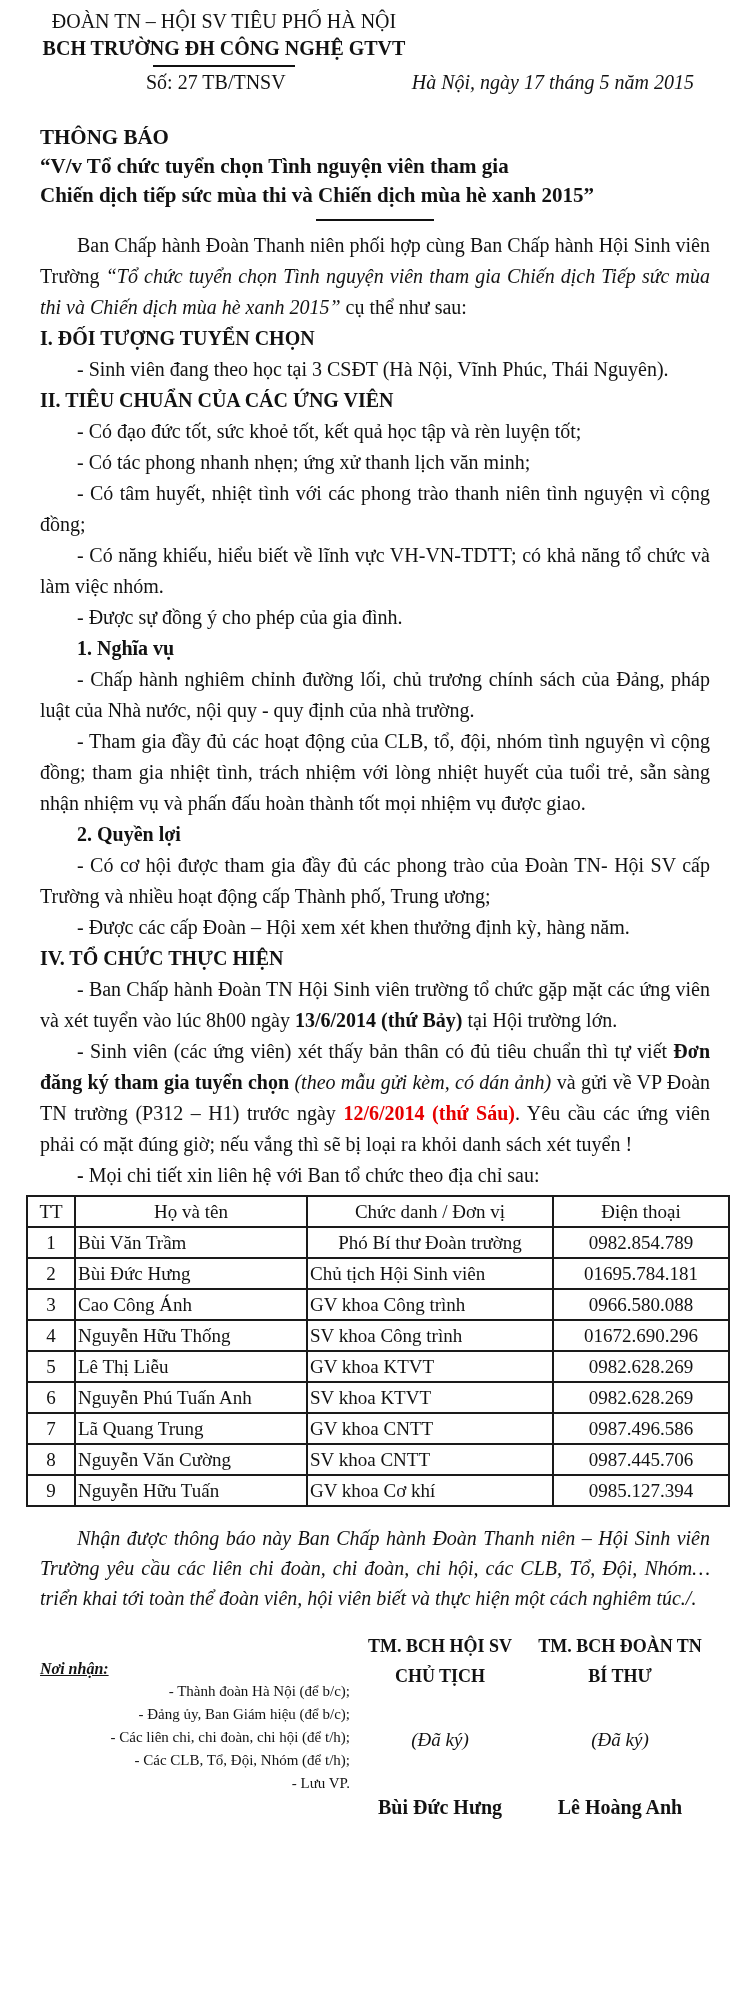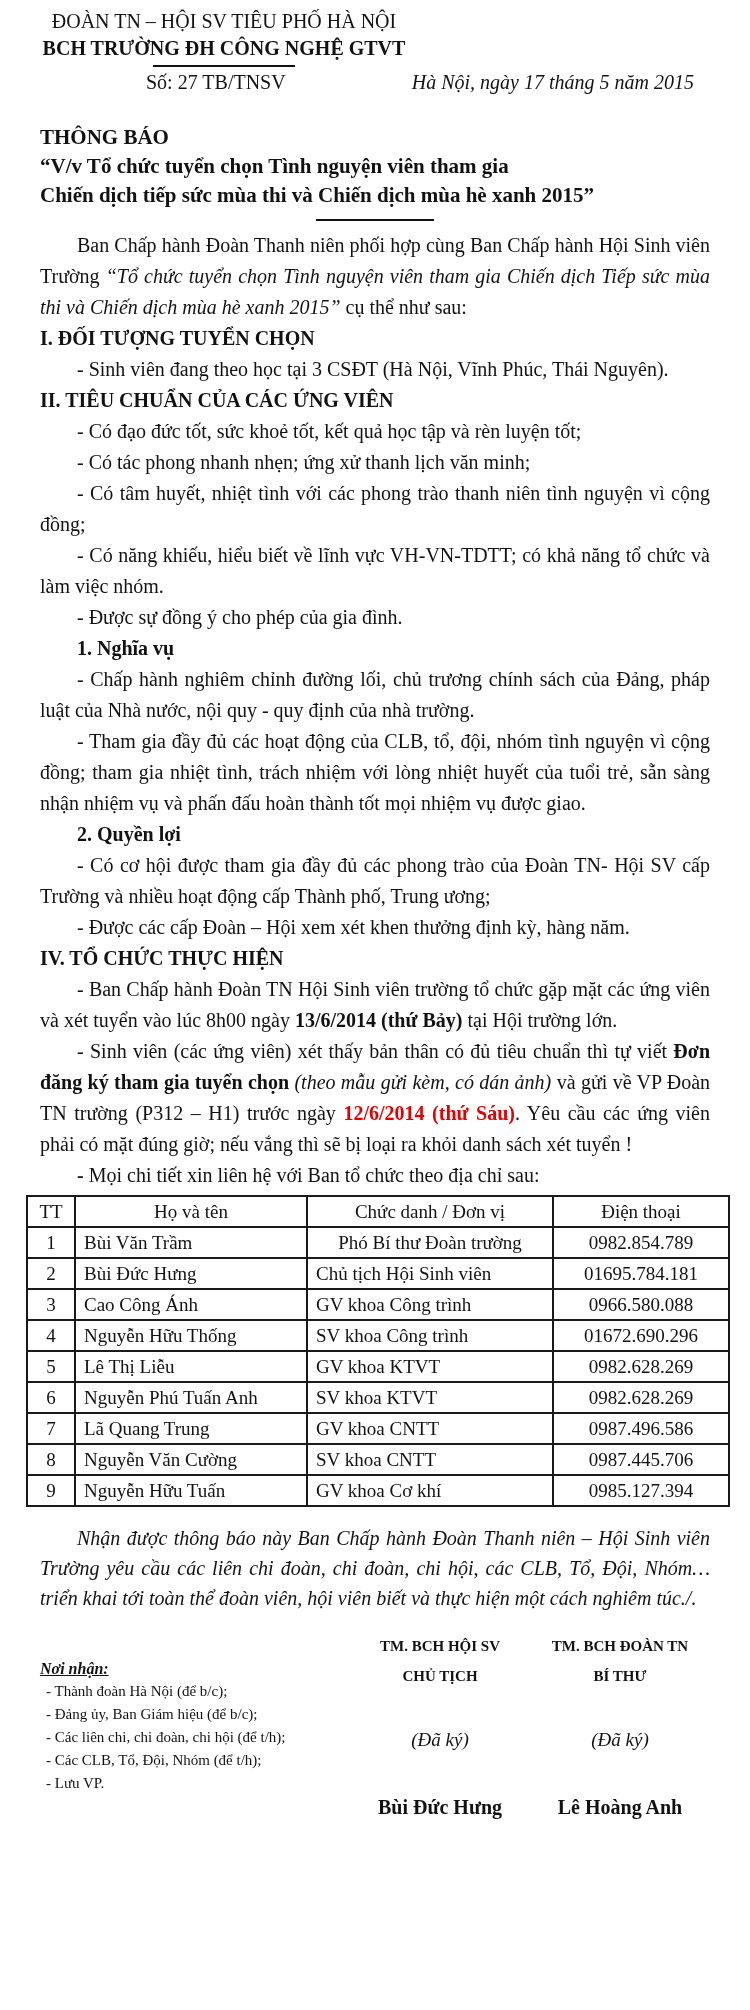--- a/index.html
+++ b/index.html
@@ -32,7 +32,7 @@
   .red{ color:#e60000; }
   
   table.contact{ border-collapse:collapse; width:702px; margin:4px 0 0 -14px; font-size:19px; line-height:23px; table-layout:fixed; }
-  table.contact th, table.contact td{ border:2px solid #1a1a1a; padding:2px 8px; height:31px; }
+  table.contact th, table.contact td{ border:2px solid #1a1a1a; padding:2px 2px; height:31px; }
   table.contact th{ font-weight:normal; text-align:center; }
   .col-tt{ width:48px; } .col-name{ width:232px; } .col-role{ width:246px; } .col-phone{ width:176px; }
   td.c{ text-align:center; }

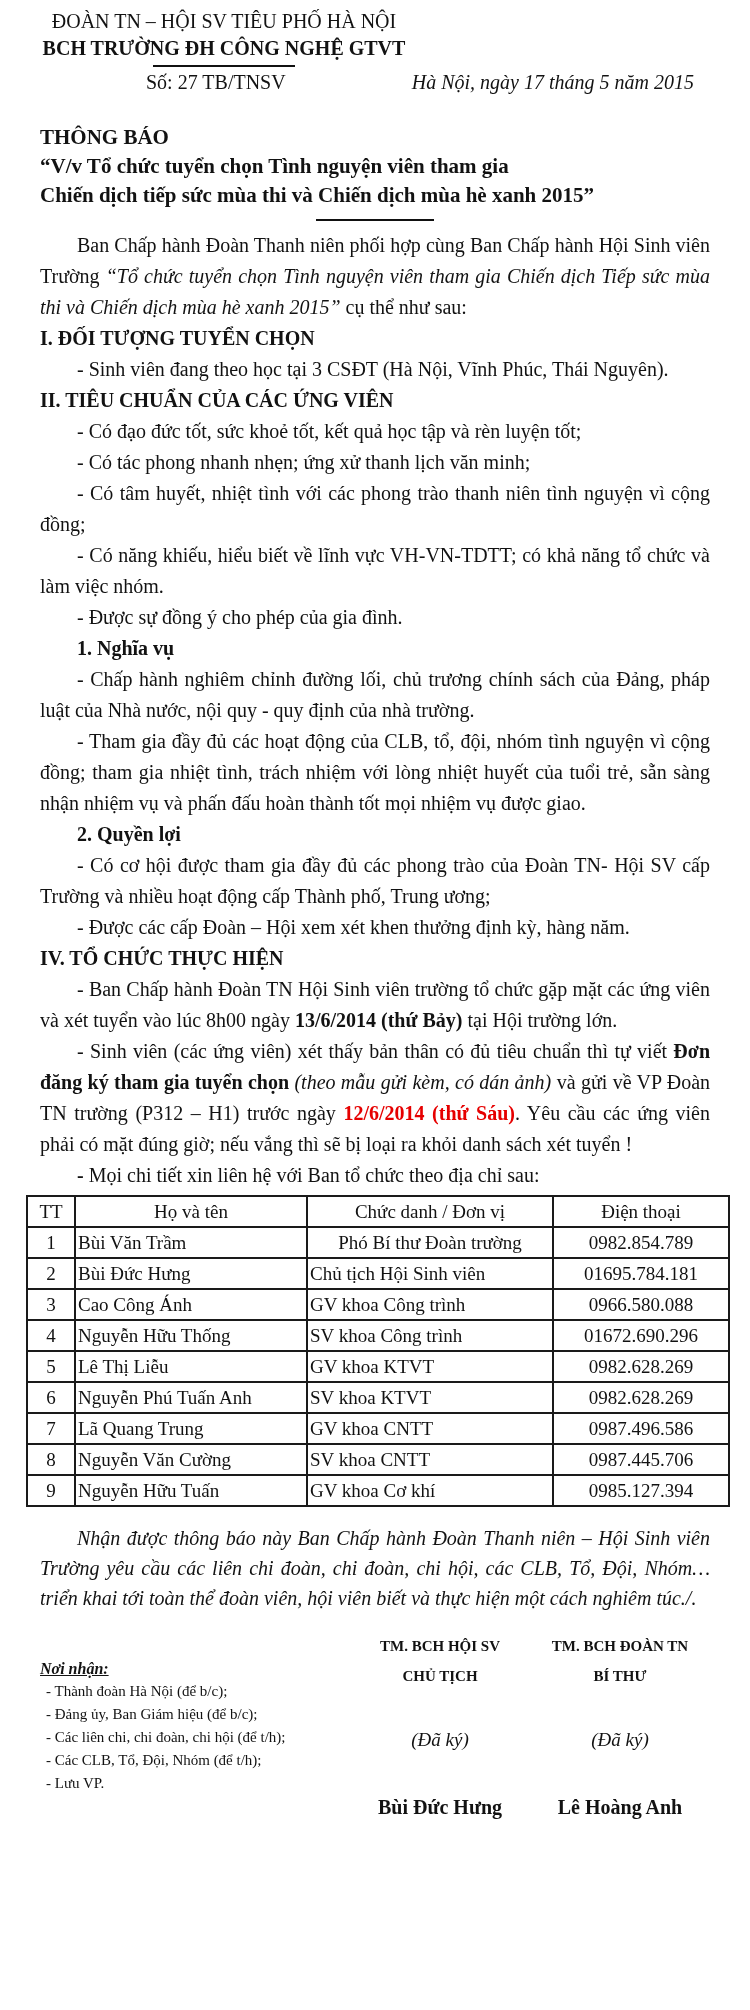--- a/index.html
+++ b/index.html
@@ -45,7 +45,7 @@
   .recipients-title{ font-weight:bold; font-style:italic; text-decoration:underline; font-size:16px; }
   .recipient-item{ padding-left:6px; }
   .sig-col{ flex:1 1 0; text-align:center; }
-  .sig-org, .sig-role{ font-weight:bold; font-size:15px; line-height:30px; }
+  .sig-org, .sig-role{ font-weight:bold; font-size:18px; line-height:30px; }
   .sig-signed{ font-style:italic; font-size:19px; margin-top:33px; }
   .sig-name{ font-weight:bold; font-size:20px; margin-top:37px; }
 </style>

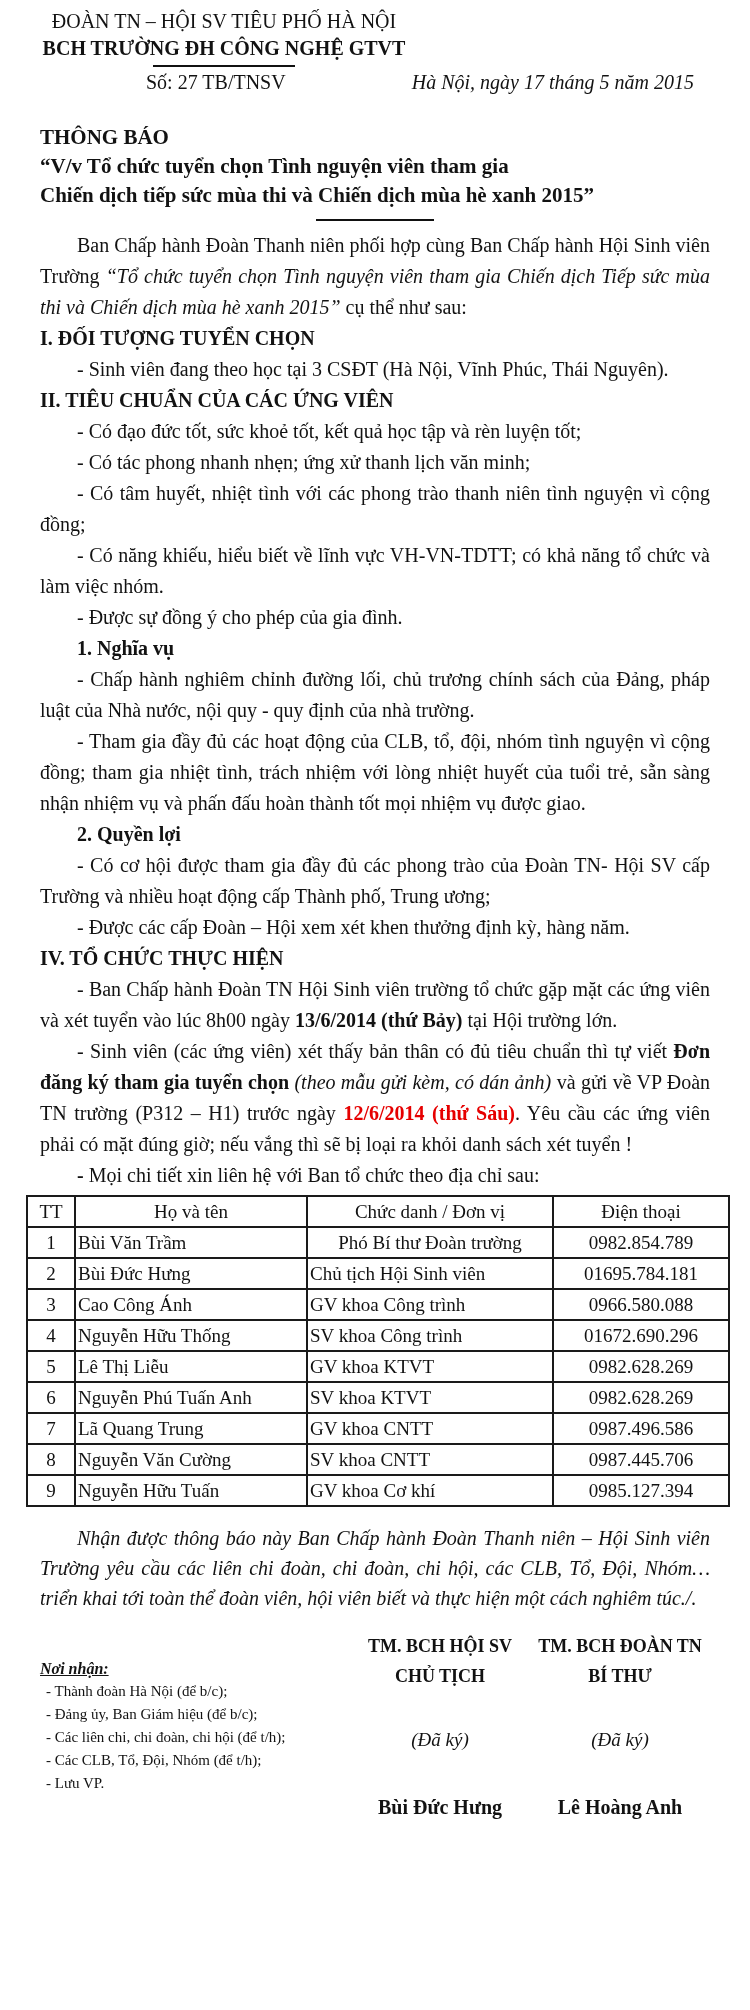--- a/index.html
+++ b/index.html
@@ -43,7 +43,7 @@
   .sig-row{ display:flex; margin-top:18px; }
   .recipients{ flex:0 0 310px; margin-top:26px; font-size:15px; line-height:23px; }
   .recipients-title{ font-weight:bold; font-style:italic; text-decoration:underline; font-size:16px; }
-  .recipient-item{ padding-left:6px; }
+  .recipient-item{ padding-left:6px;text-align:right; }
   .sig-col{ flex:1 1 0; text-align:center; }
   .sig-org, .sig-role{ font-weight:bold; font-size:18px; line-height:30px; }
   .sig-signed{ font-style:italic; font-size:19px; margin-top:33px; }

